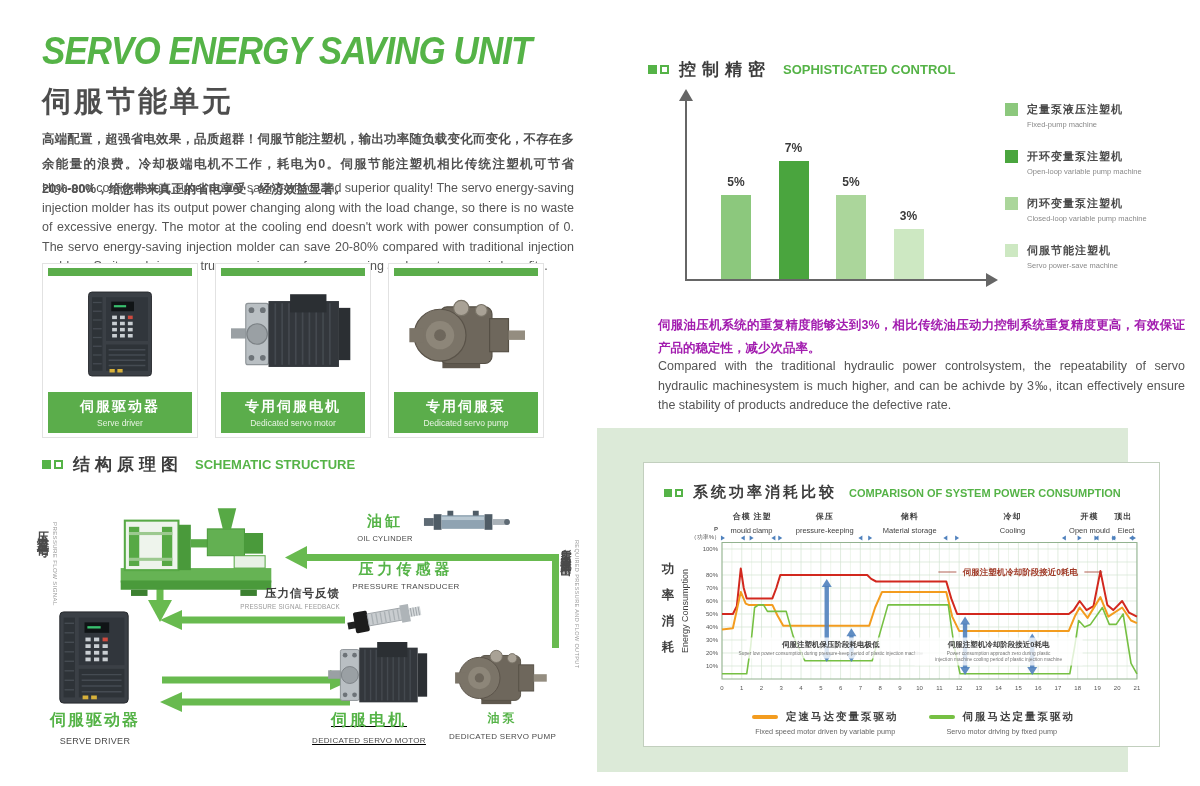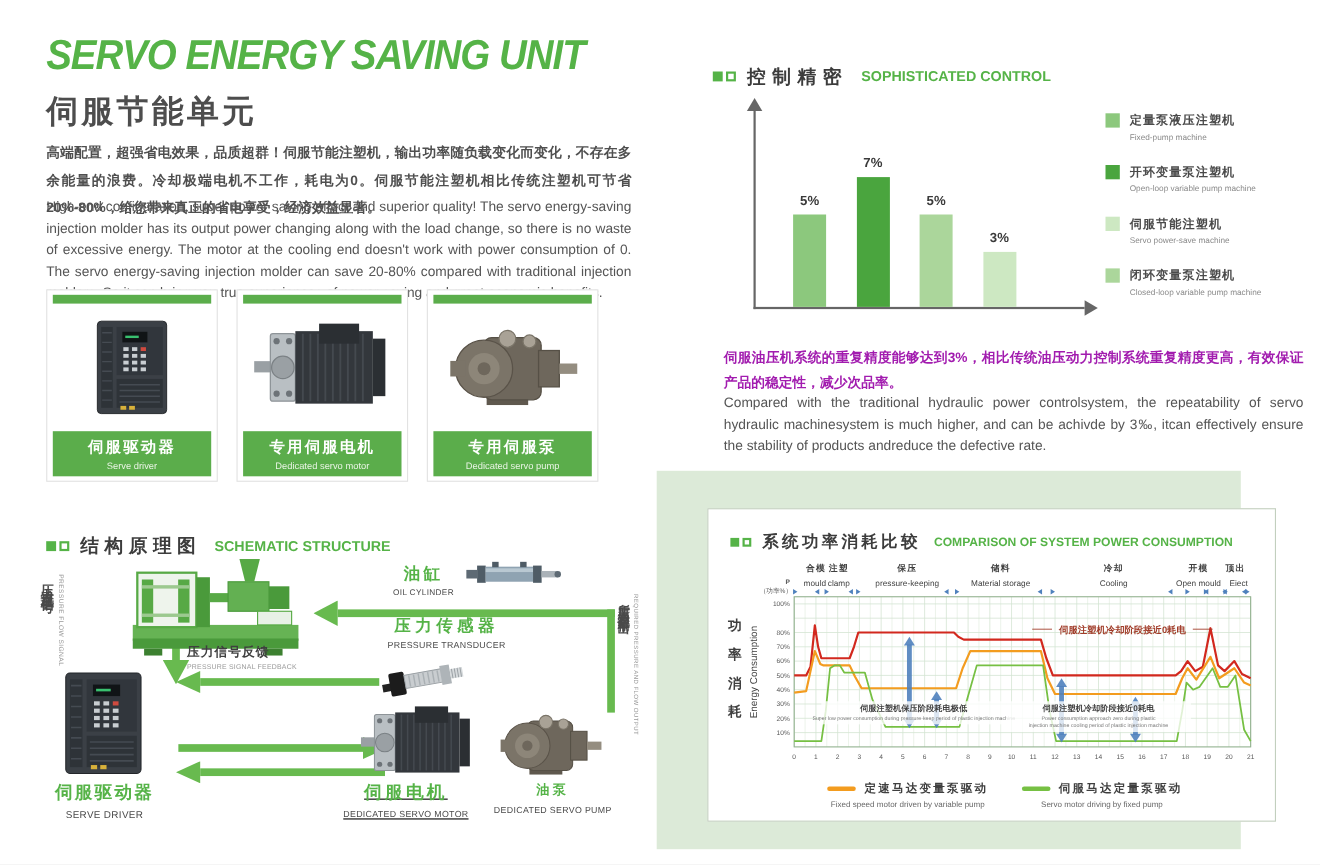--- a/index.html
+++ b/index.html
@@ -441,14 +441,14 @@
       <div class="bl-en">Open-loop variable pump machine</div>
     </div>
     <div class="bl-item">
+      <span class="bl-swatch" style="background: rgb(171, 214, 155);"></span>
+      <div class="bl-zh">闭环变量泵注塑机</div>
+      <div class="bl-en">Closed-loop variable pump machine</div>
+    </div>
+    <div class="bl-item">
       <span class="bl-swatch" style="background: rgb(205, 232, 194);"></span>
       <div class="bl-zh">伺服节能注塑机</div>
       <div class="bl-en">Servo power-save machine</div>
-    </div>
-    <div class="bl-item">
-      <span class="bl-swatch" style="background: rgb(171, 214, 155);"></span>
-      <div class="bl-zh">闭环变量泵注塑机</div>
-      <div class="bl-en">Closed-loop variable pump machine</div>
     </div>
   </div>
 

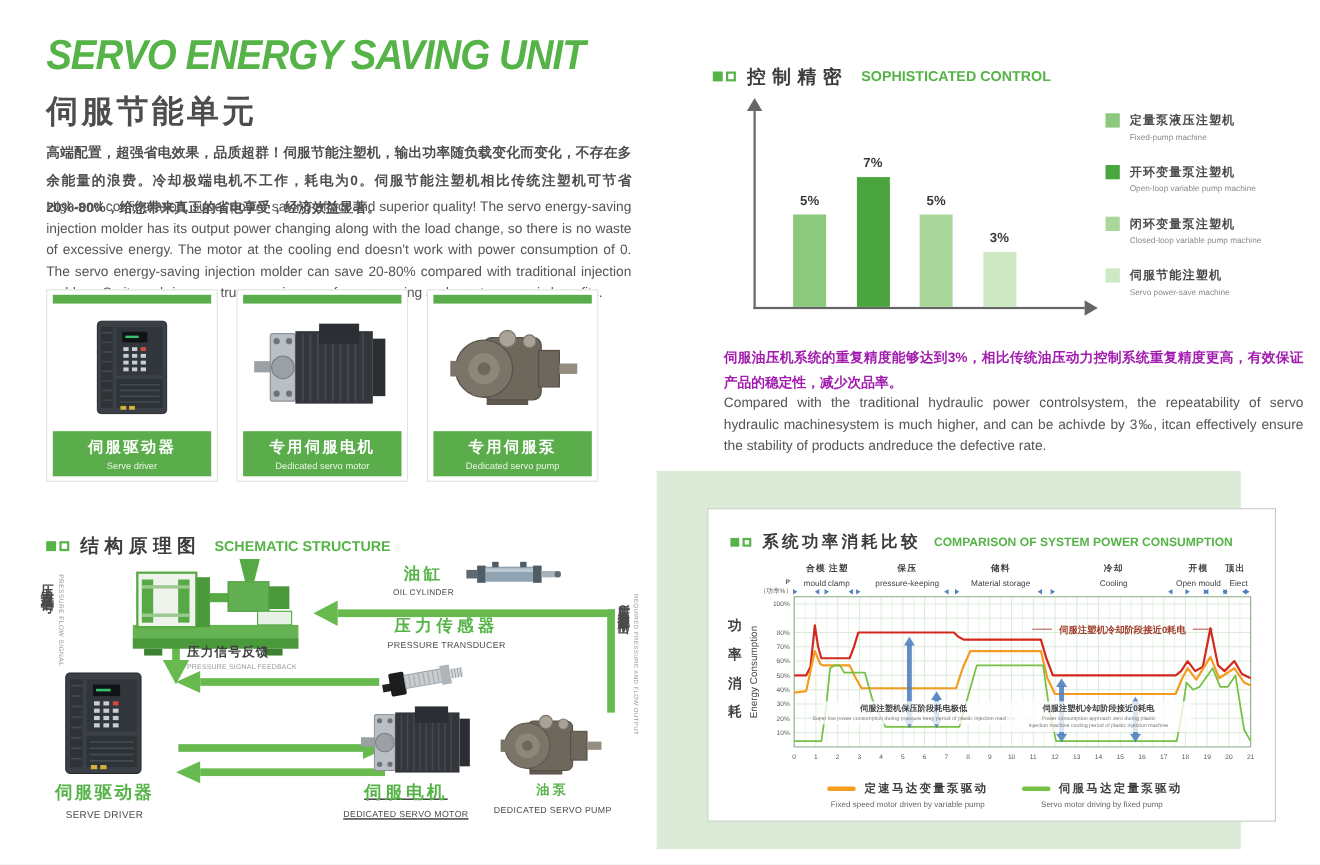--- a/index.html
+++ b/index.html
@@ -196,7 +196,7 @@
     </figure>
   </div>
 
-  <div class="sec-head" style="left:42px; top:453px;margin-top:32px;">
+  <div class="sec-head" style="left:42px; top:453px;">
     <span class="sq"></span>
     <span class="sq outline"></span>
     <span class="sec-zh" style="font-size:17px; letter-spacing:5px;">结构原理图</span>

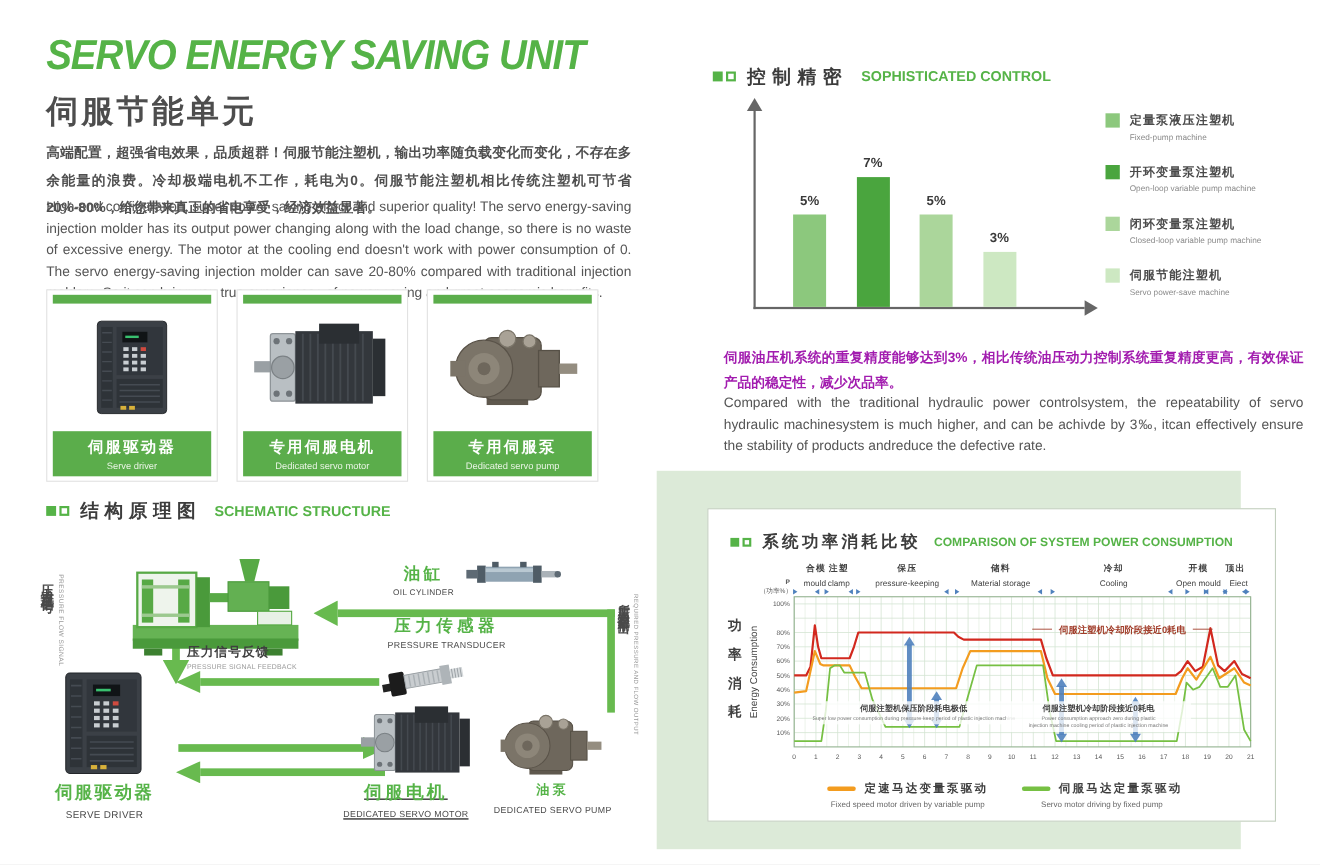--- a/index.html
+++ b/index.html
@@ -46,7 +46,7 @@
   .node-label { text-align:center; }
   .node-label .nzh { color:#55b347; font-weight:bold; letter-spacing:3px; }
   .node-label .nen { color:#4a4a4a; margin-top:3px; letter-spacing:0.3px; }
-  .flow-label { text-align:left; }
+  .flow-label { text-align:right; }
   .flow-label .fzh { font-size:11.5px; font-weight:bold; color:#3f3f3f; letter-spacing:1px; line-height:15px; }
   .flow-label .fen { font-size:6.3px; color:#999; margin-top:2px; line-height:7.5px; letter-spacing:0.2px; }
   .garrow polygon, .garrow rect { fill:#68ba4f; }

